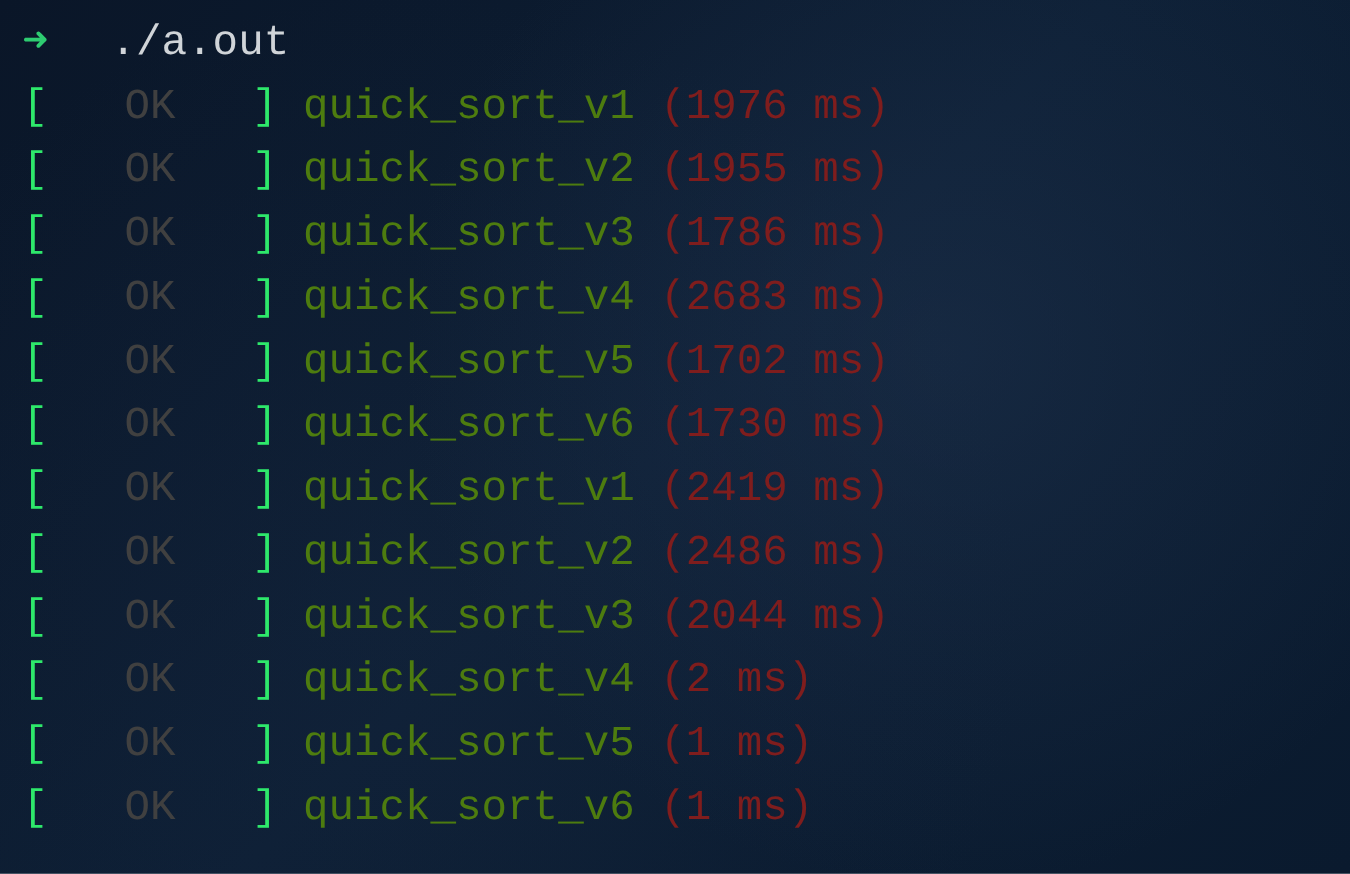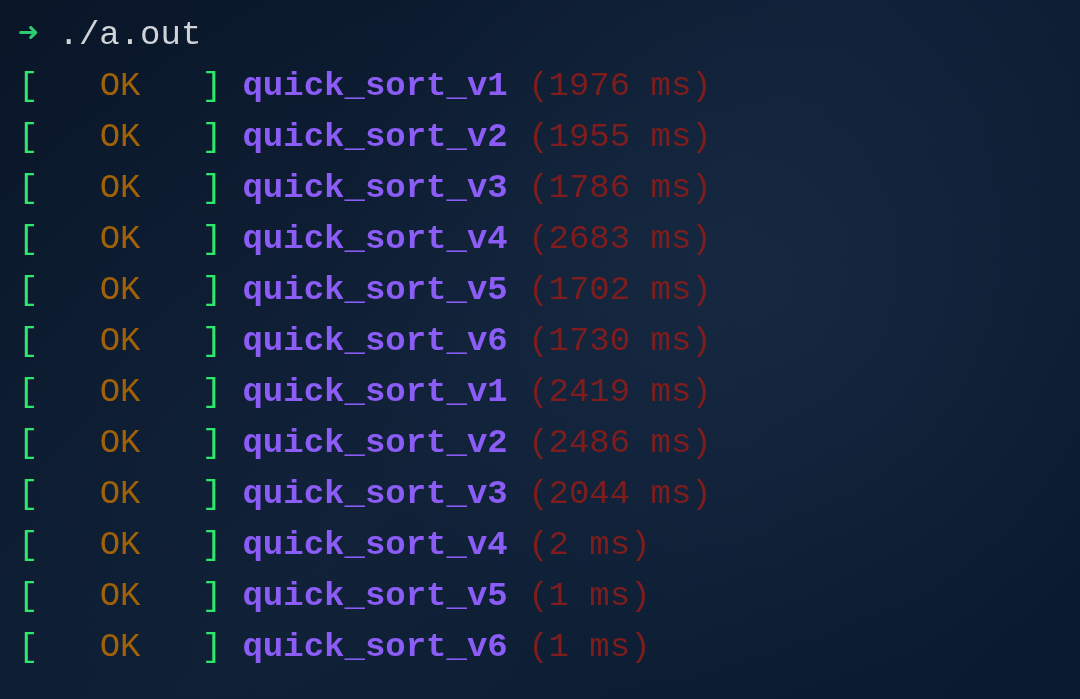--- a/index.html
+++ b/index.html
@@ -43,6 +43,7 @@
     }
     .command {
       color: #d0d4d8;
+      margin-left: 30px;
     }
     .result-line {
       display: flex;

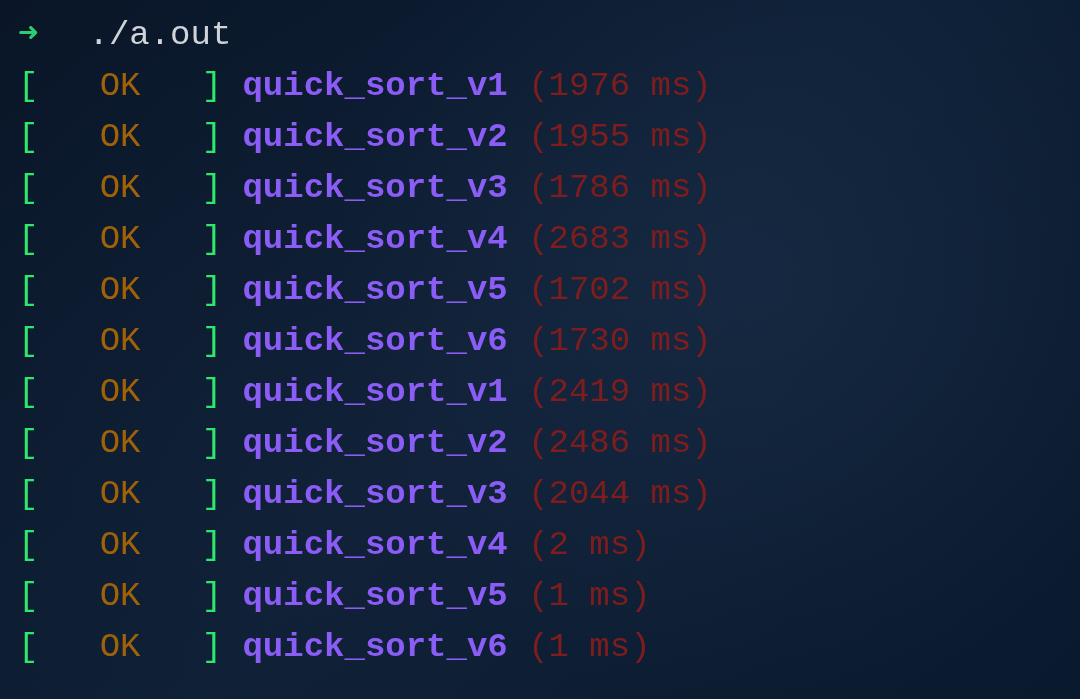--- a/index.html
+++ b/index.html
@@ -54,7 +54,7 @@
       color: #2ee86b;
     }
     .status-ok {
-      color: #a16207;
+      color: #404040;
     }
     .bracket-right {
       color: #2ee86b;

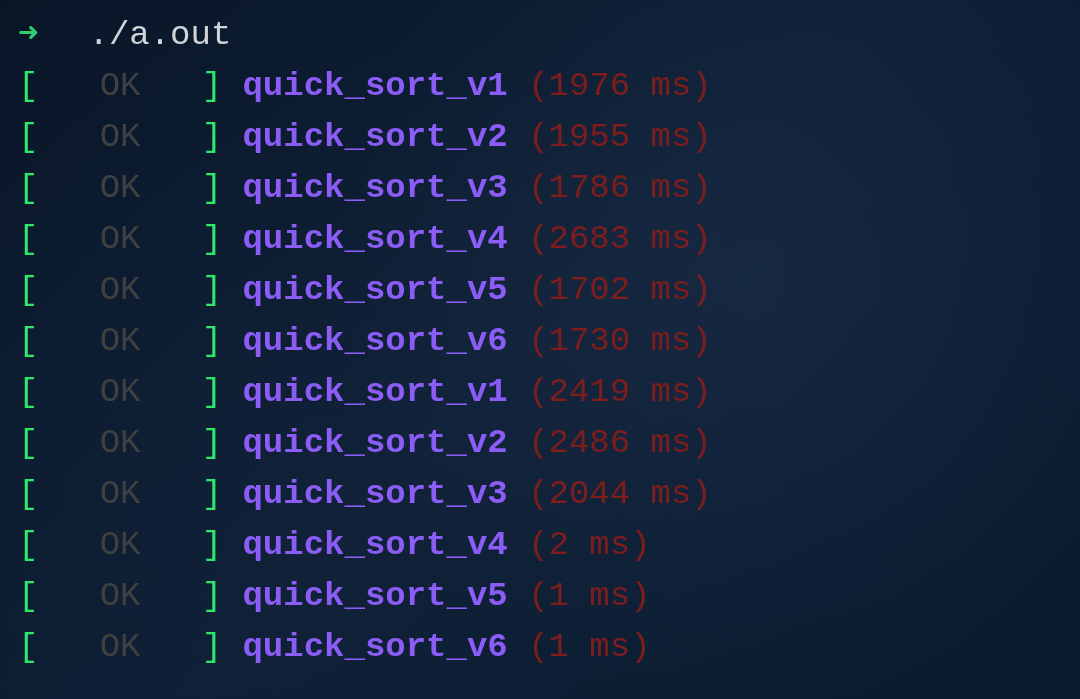--- a/index.html
+++ b/index.html
@@ -60,8 +60,7 @@
       color: #2ee86b;
     }
     .test-name {
-      color: #8b5cf6;
-      font-weight: bold;
+      color: #4d7c0f;
     }
     .timing {
       color: #7f1d1d;

